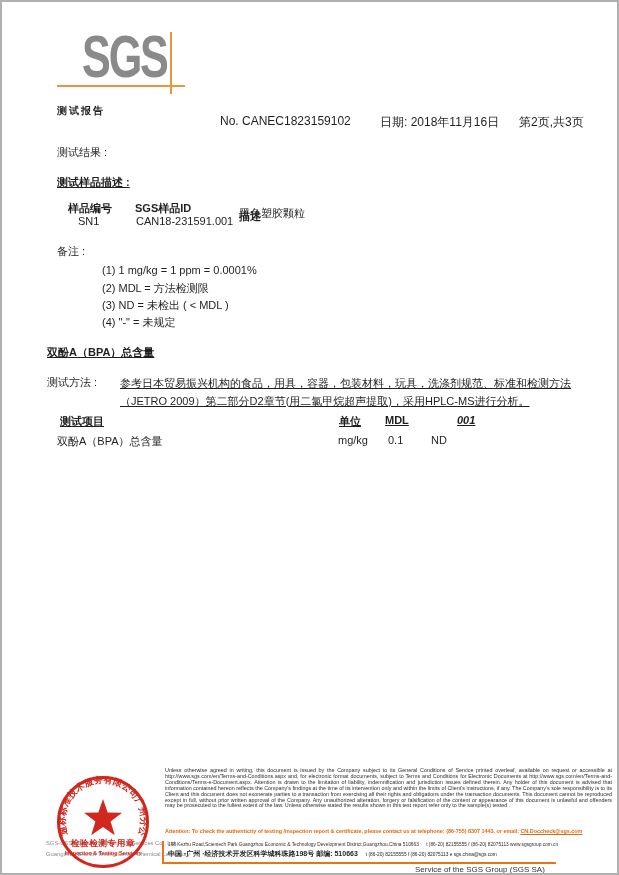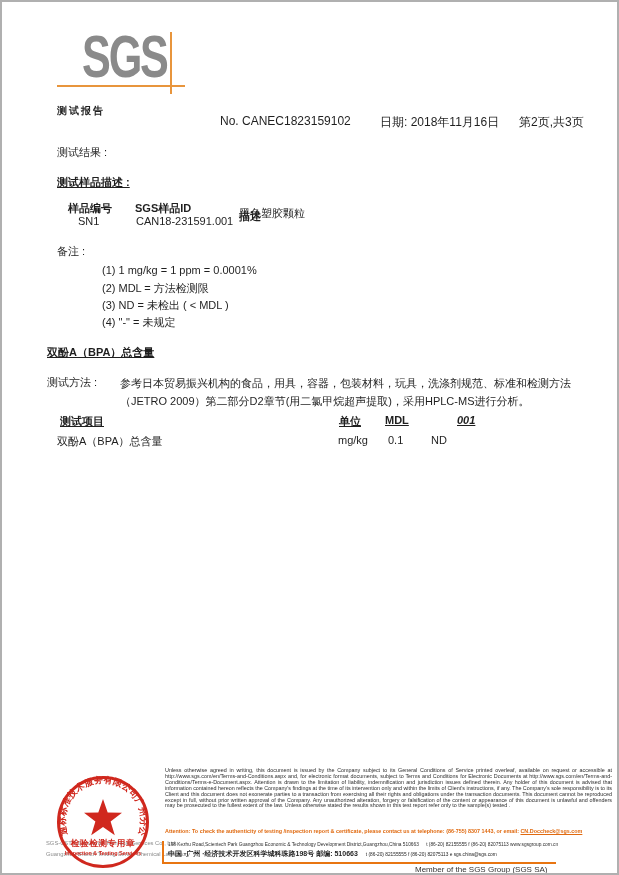--- a/index.html
+++ b/index.html
@@ -42,7 +42,7 @@
   .note-3{left:100px;top:313px;}
   .bpa-heading{left:45px;top:343px;font-weight:bold;text-decoration:underline;}
   .method-label{left:45px;top:373px;}
-  .method-text{left:118px;top:373px;width:452px;line-height:17.5px;}
+  .method-text{left:118px;top:373px;width:452px;line-height:17.5px;text-decoration:underline;}
   .rt-h1{left:58px;top:412px;}
   .rt-h2{left:337px;top:412px;}
   .rt-h3{left:383px;top:412px;}

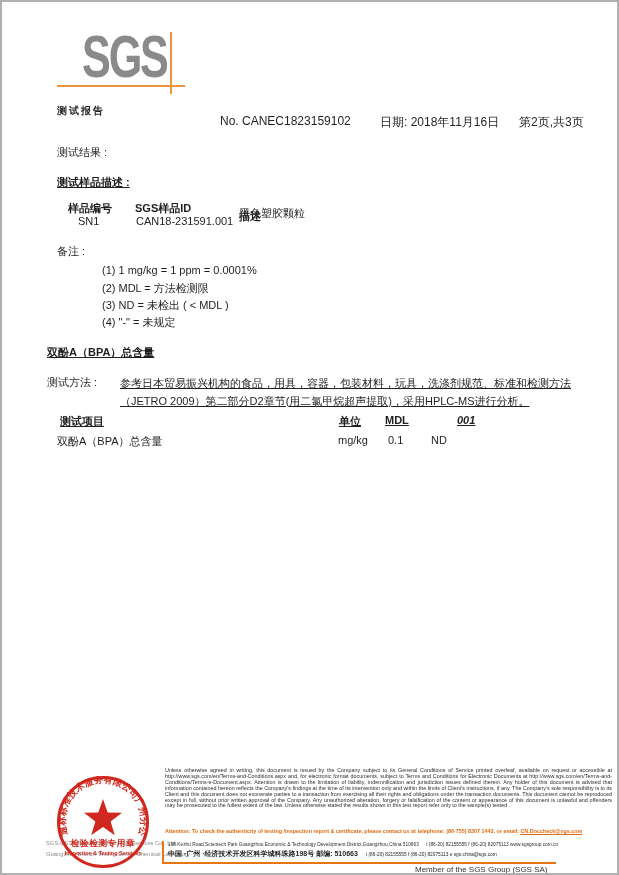--- a/index.html
+++ b/index.html
@@ -141,7 +141,7 @@
     <span class="small">t (86-20) 82155555   f (86-20) 82075113   e sgs.china@sgs.com</span>
   </div>
   <div class="abs footer-hline"></div>
-  <div class="abs member">Member of the SGS Group (SGS SA)</div>
+  <div class="abs member">Service of the SGS Group (SGS SA)</div>
 
 </div>
 

